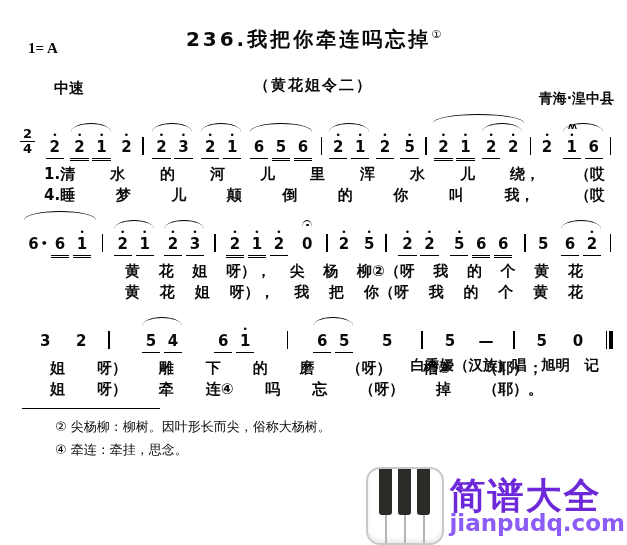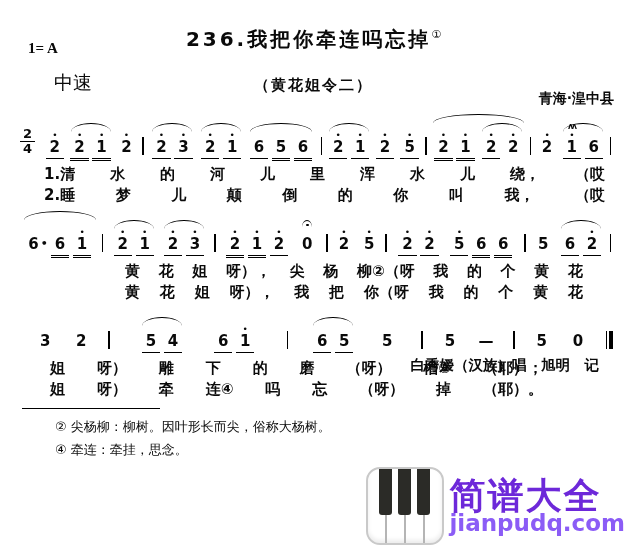--- a/index.html
+++ b/index.html
@@ -14,7 +14,7 @@
   .title sup{font-size:11px;font-weight:400;letter-spacing:0;}
   .key{position:absolute;top:40px;left:28px;font-size:15px;font-weight:800;
        font-family:"Liberation Serif","DejaVu Serif",serif;}
-  .tempo{position:absolute;top:70px;left:54px;font-size:19px;font-weight:400;}
+  .tempo{position:absolute;top:79px;left:54px;font-size:15px;font-weight:700;}
   .subtitle{position:absolute;top:76px;left:0;right:0;text-align:center;
             font-size:15px;font-weight:700;letter-spacing:2px;}
   .region{position:absolute;top:90px;right:13px;font-size:14px;font-weight:800;text-align:right;}

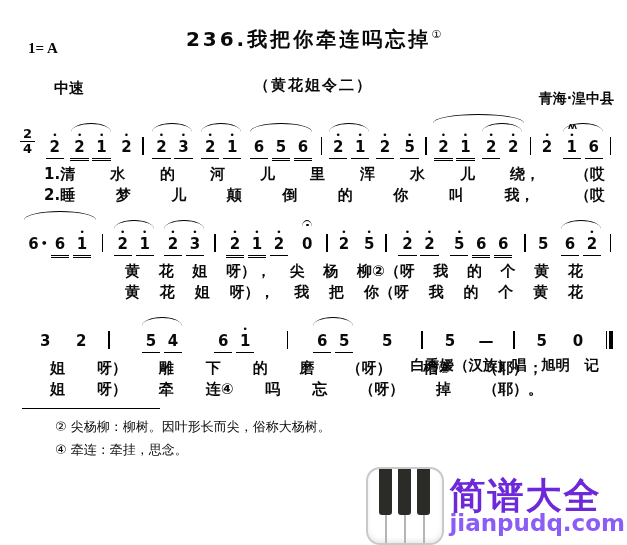--- a/index.html
+++ b/index.html
@@ -376,7 +376,7 @@
         <span class="syl">（哎</span>
       </div>
       <div class="lyr">
-        <span class="syl">2.睡</span>
+        <span class="syl">4.睡</span>
         <span class="syl">梦</span>
         <span class="syl">儿</span>
         <span class="syl">颠</span>

